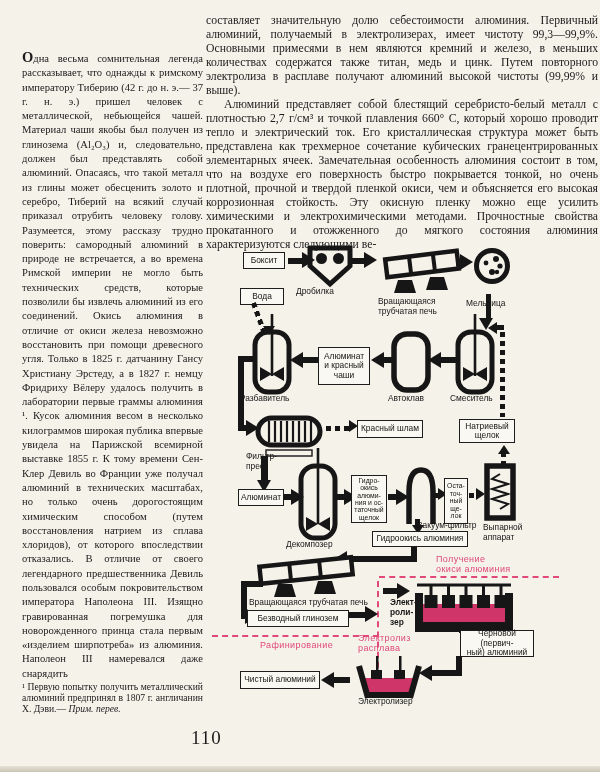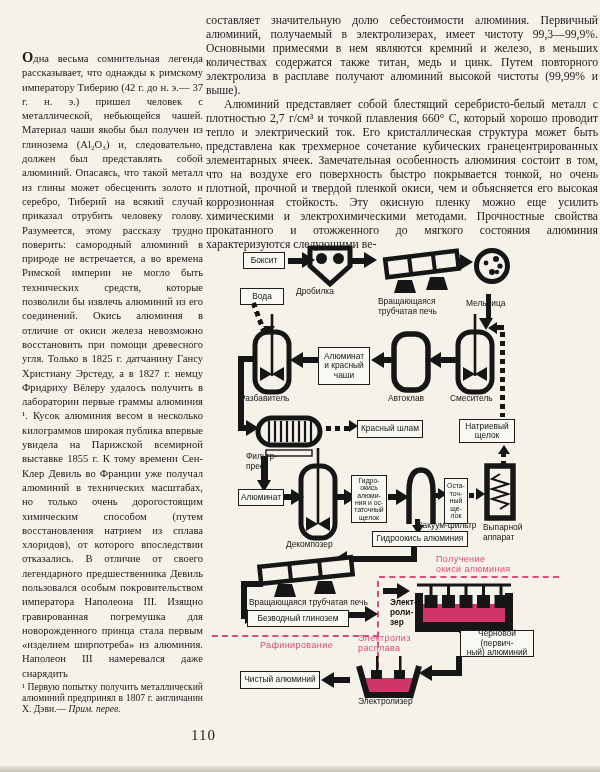--- a/index.html
+++ b/index.html
@@ -18,7 +18,7 @@
   #left-footnote { left:22px; top:682px; width:181px; font-size:9.6px; line-height:10.8px;
     text-align:justify; }
   #left-footnote .tail { font-style:italic; }
-  #page-number { left:191px; top:727px; font-size:15px; letter-spacing:1px; }
+  #page-number { left:191px; top:727px; font-size:19px; letter-spacing:1px; }
   #rc { left:206px; top:14px; width:392px; font-size:11.7px; line-height:14px;
     text-align:justify; hyphens:auto; }
   #rc p { margin:0; }

